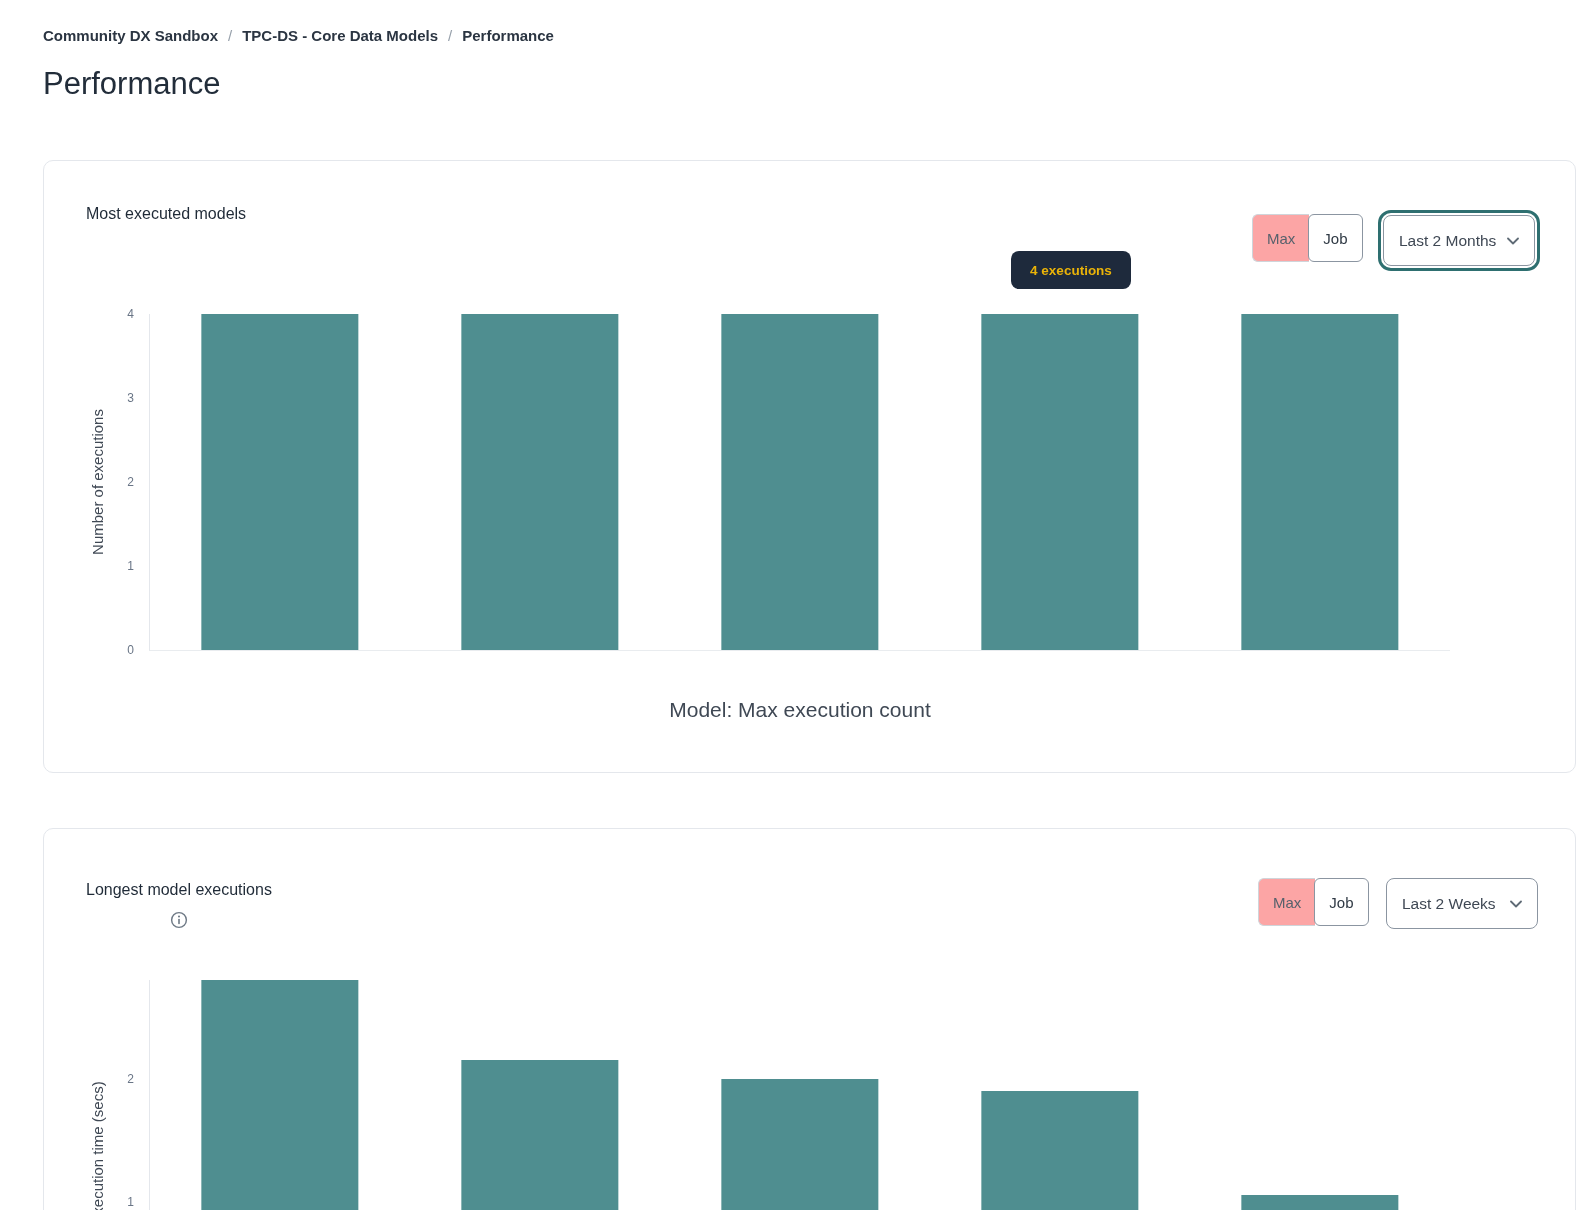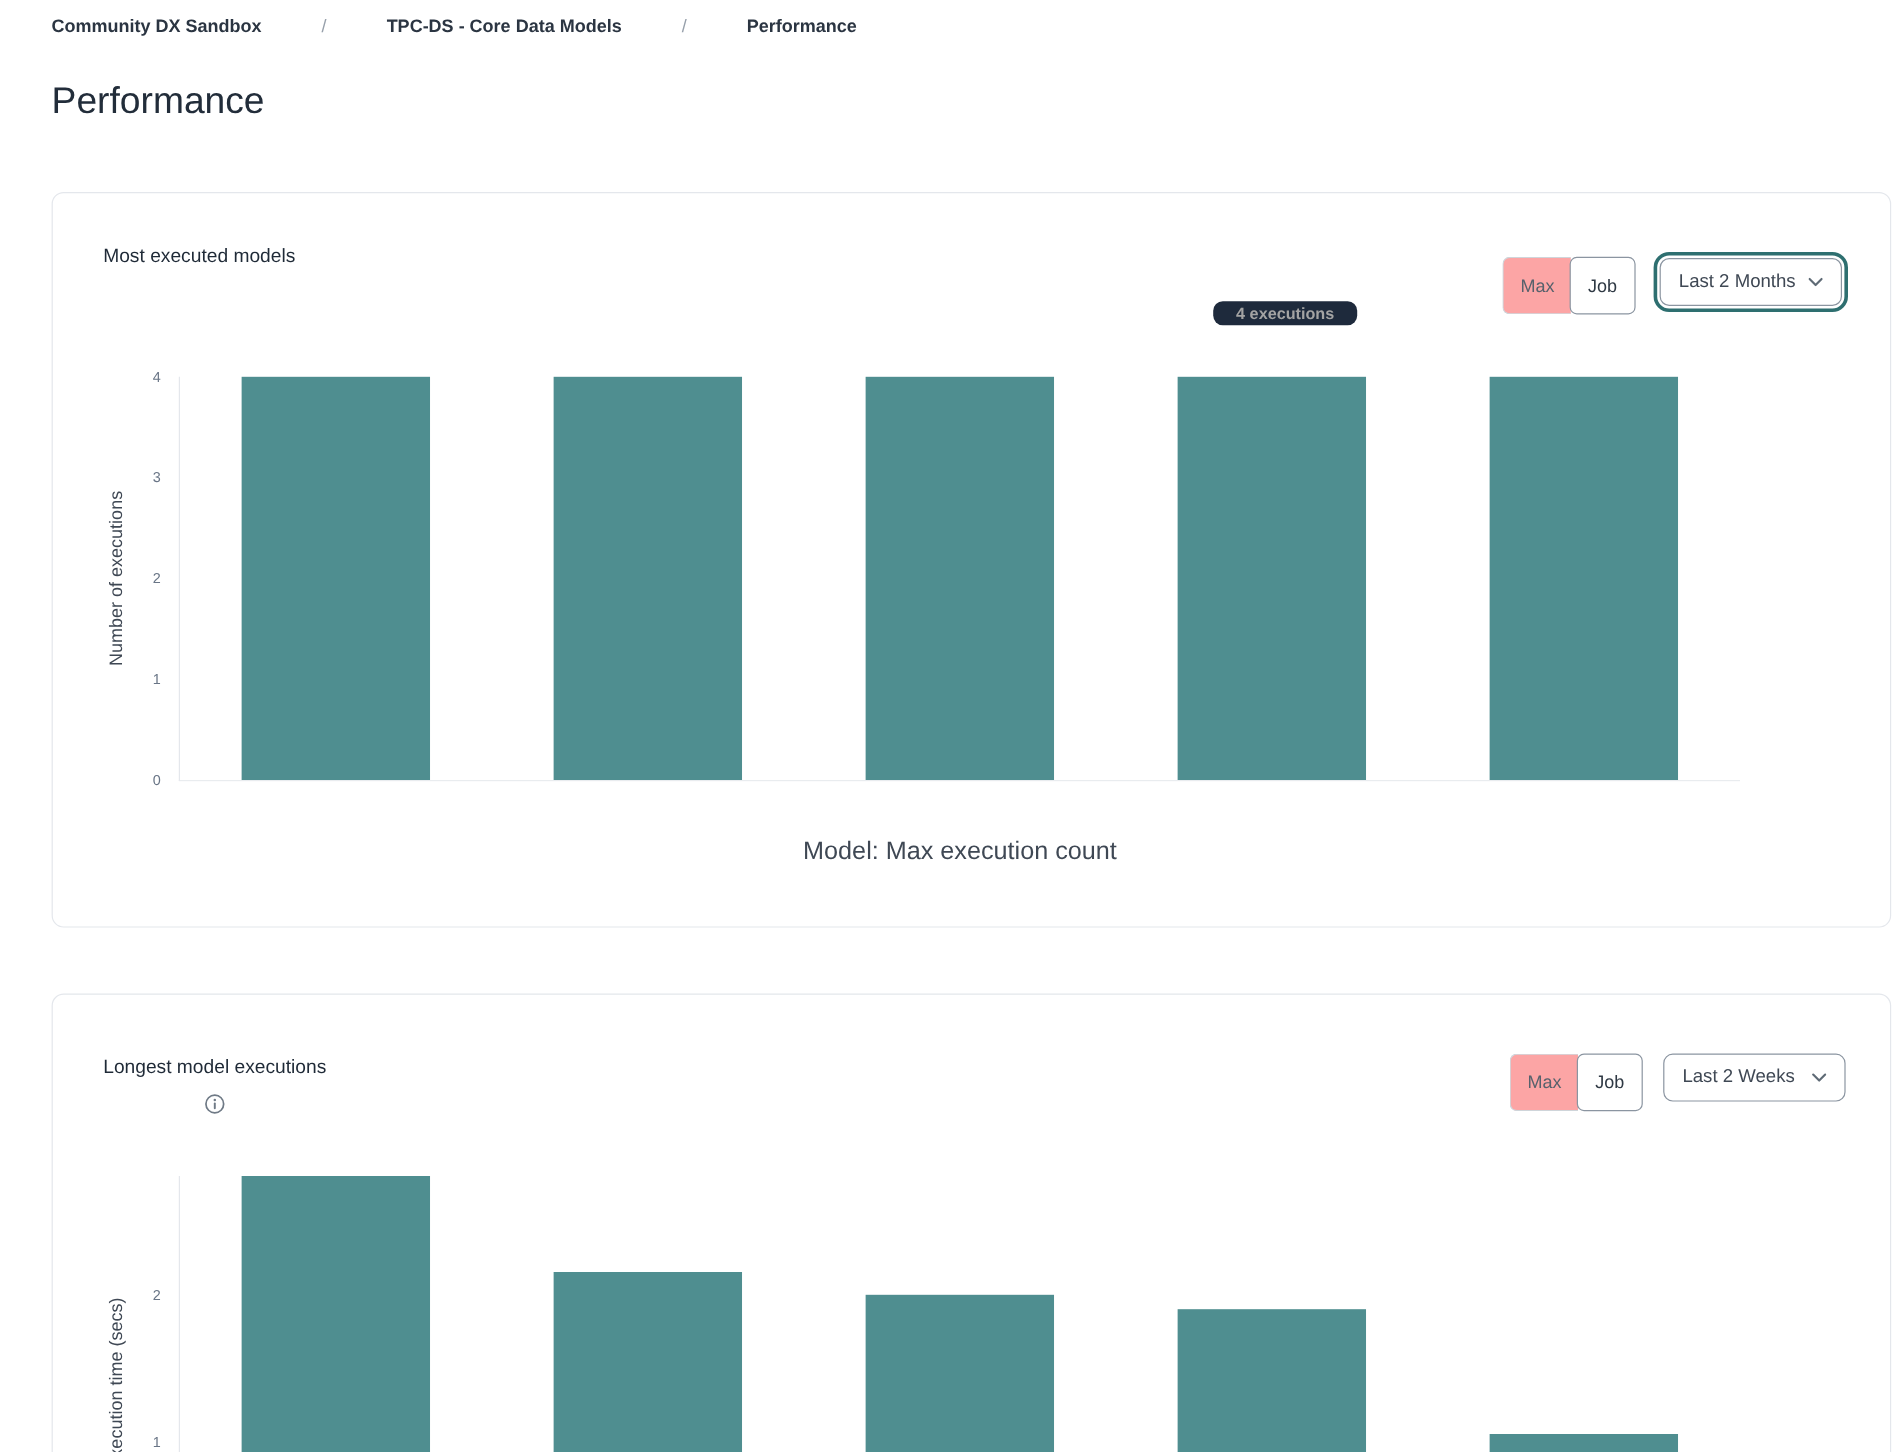--- a/index.html
+++ b/index.html
@@ -21,8 +21,8 @@
     font-family:"Liberation Sans",sans-serif;color:var(--text-dark);
   }
   
-  .breadcrumb{position:absolute;left:43px;top:14px;display:flex;align-items:center;
-    font-size:15px;font-weight:700;color:#2b3542;gap:40px;}
+  .breadcrumb{position:absolute;left:43px;top:27px;display:flex;align-items:center;
+    font-size:15px;font-weight:700;color:#2b3542;}
   .breadcrumb .sep{color:#97a0ab;font-weight:400;margin:0 10px;}
   .breadcrumb .crumb{cursor:pointer;}
   

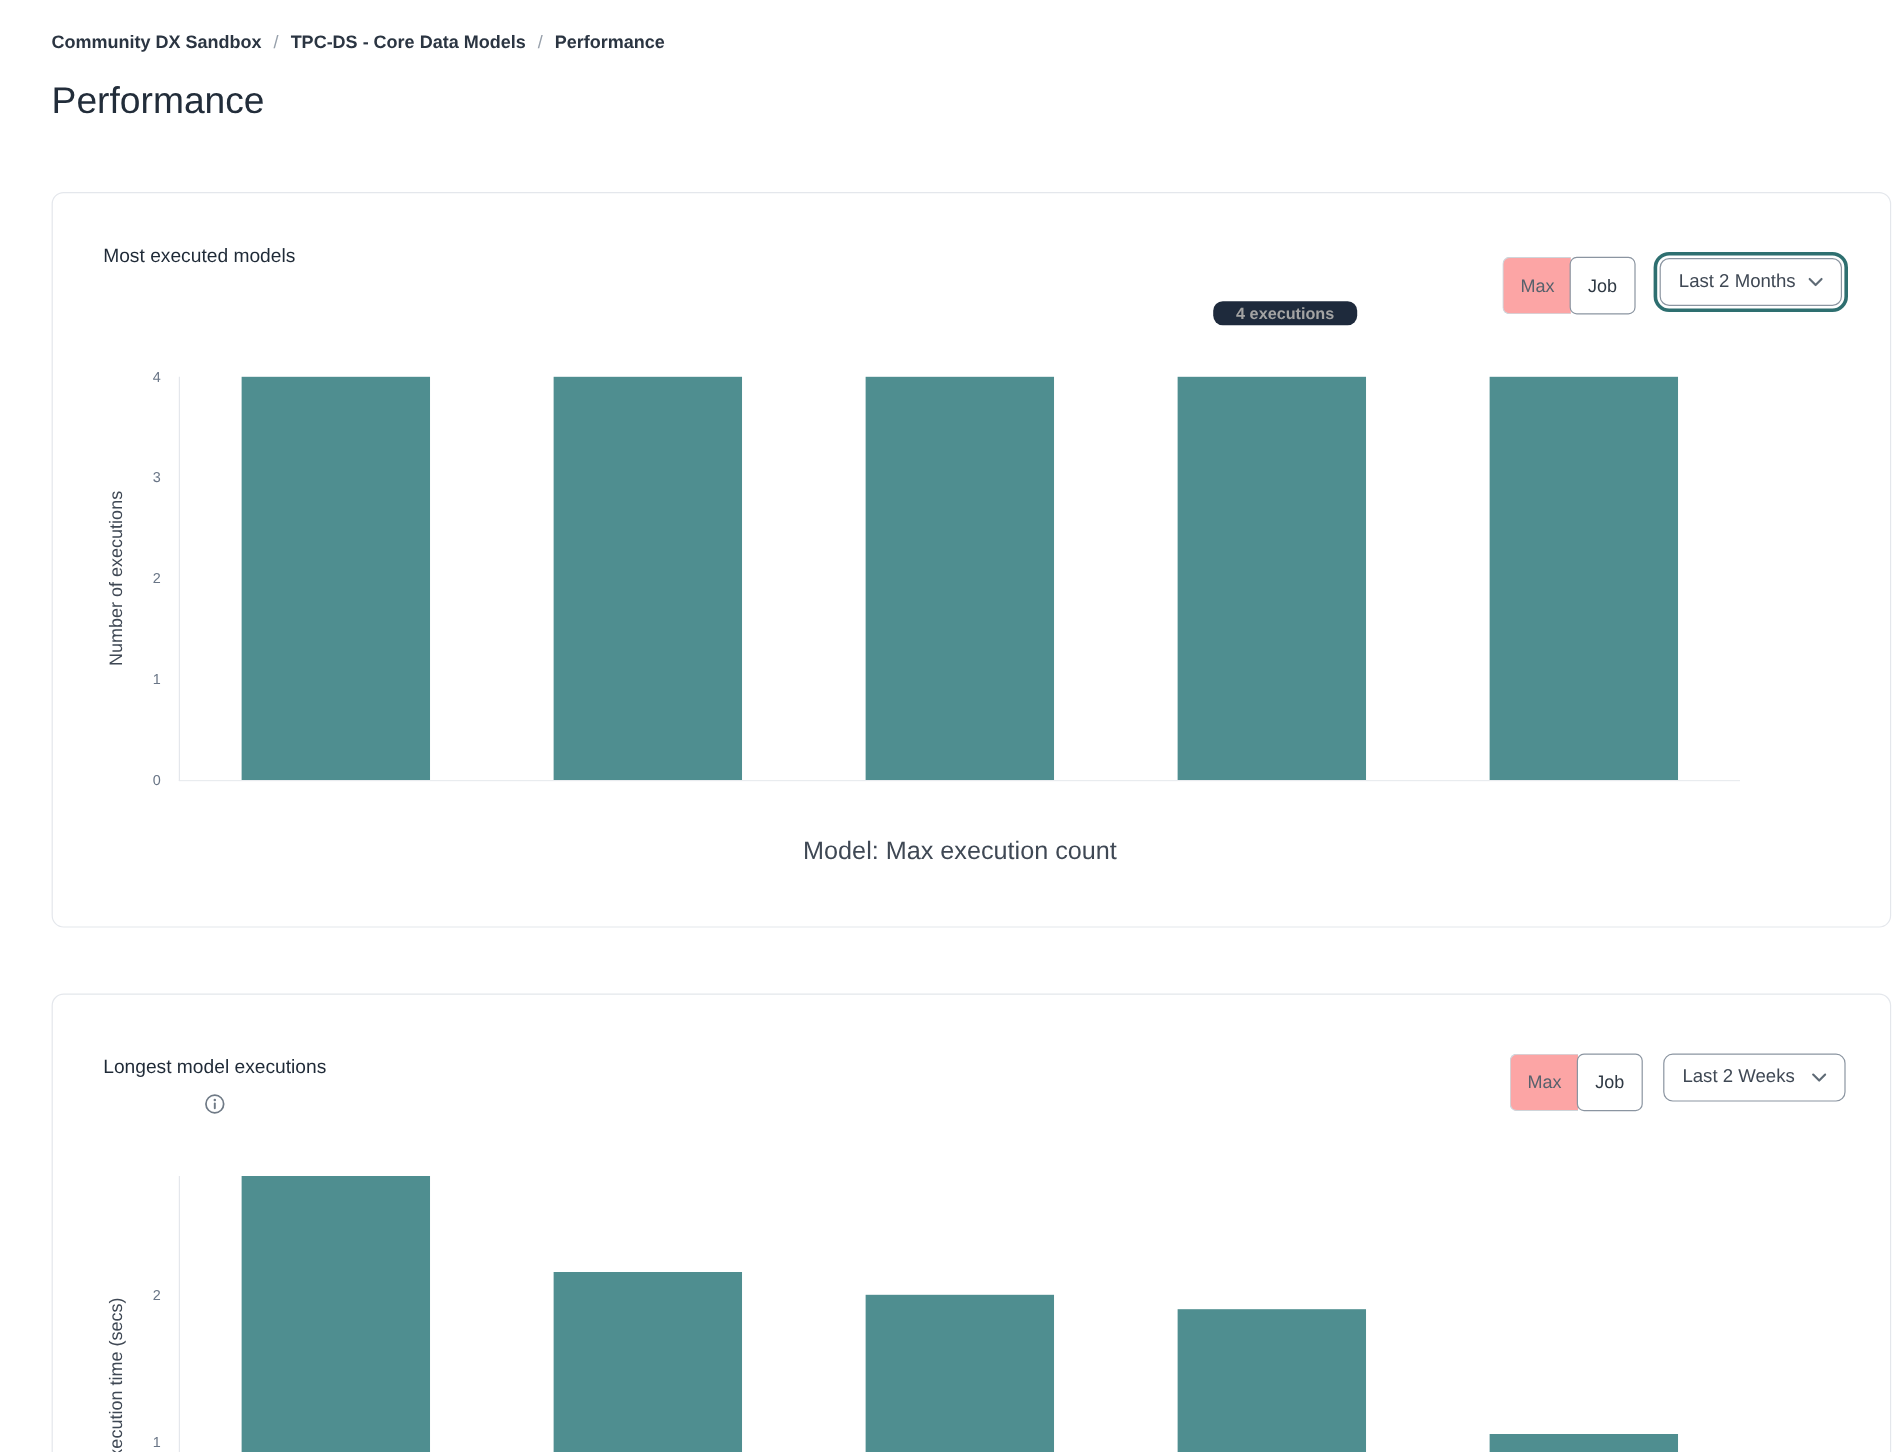--- a/index.html
+++ b/index.html
@@ -45,7 +45,7 @@
   .seg .seg-max{background:#fca5a5;border:1px solid #cfd5da;border-right:none;
     border-radius:6px 0 0 6px;color:var(--text-gray);}
   .seg .seg-job{background:#fff;border:1px solid #8b95a1;border-radius:6px;color:#2f3944;margin-left:-1px;}
-  .dropdown{position:absolute;width:152px;height:40px;background:#fff;border:1px solid #8b95a1;
+  .dropdown{position:absolute;width:152px;height:51px;background:#fff;border:1px solid #8b95a1;
     border-radius:8px;display:flex;align-items:center;justify-content:space-between;
     padding:0 15px;font-size:15.5px;font-family:inherit;color:var(--text-mid);cursor:pointer;}
   .card1 .dropdown{left:1339px;top:54px;}

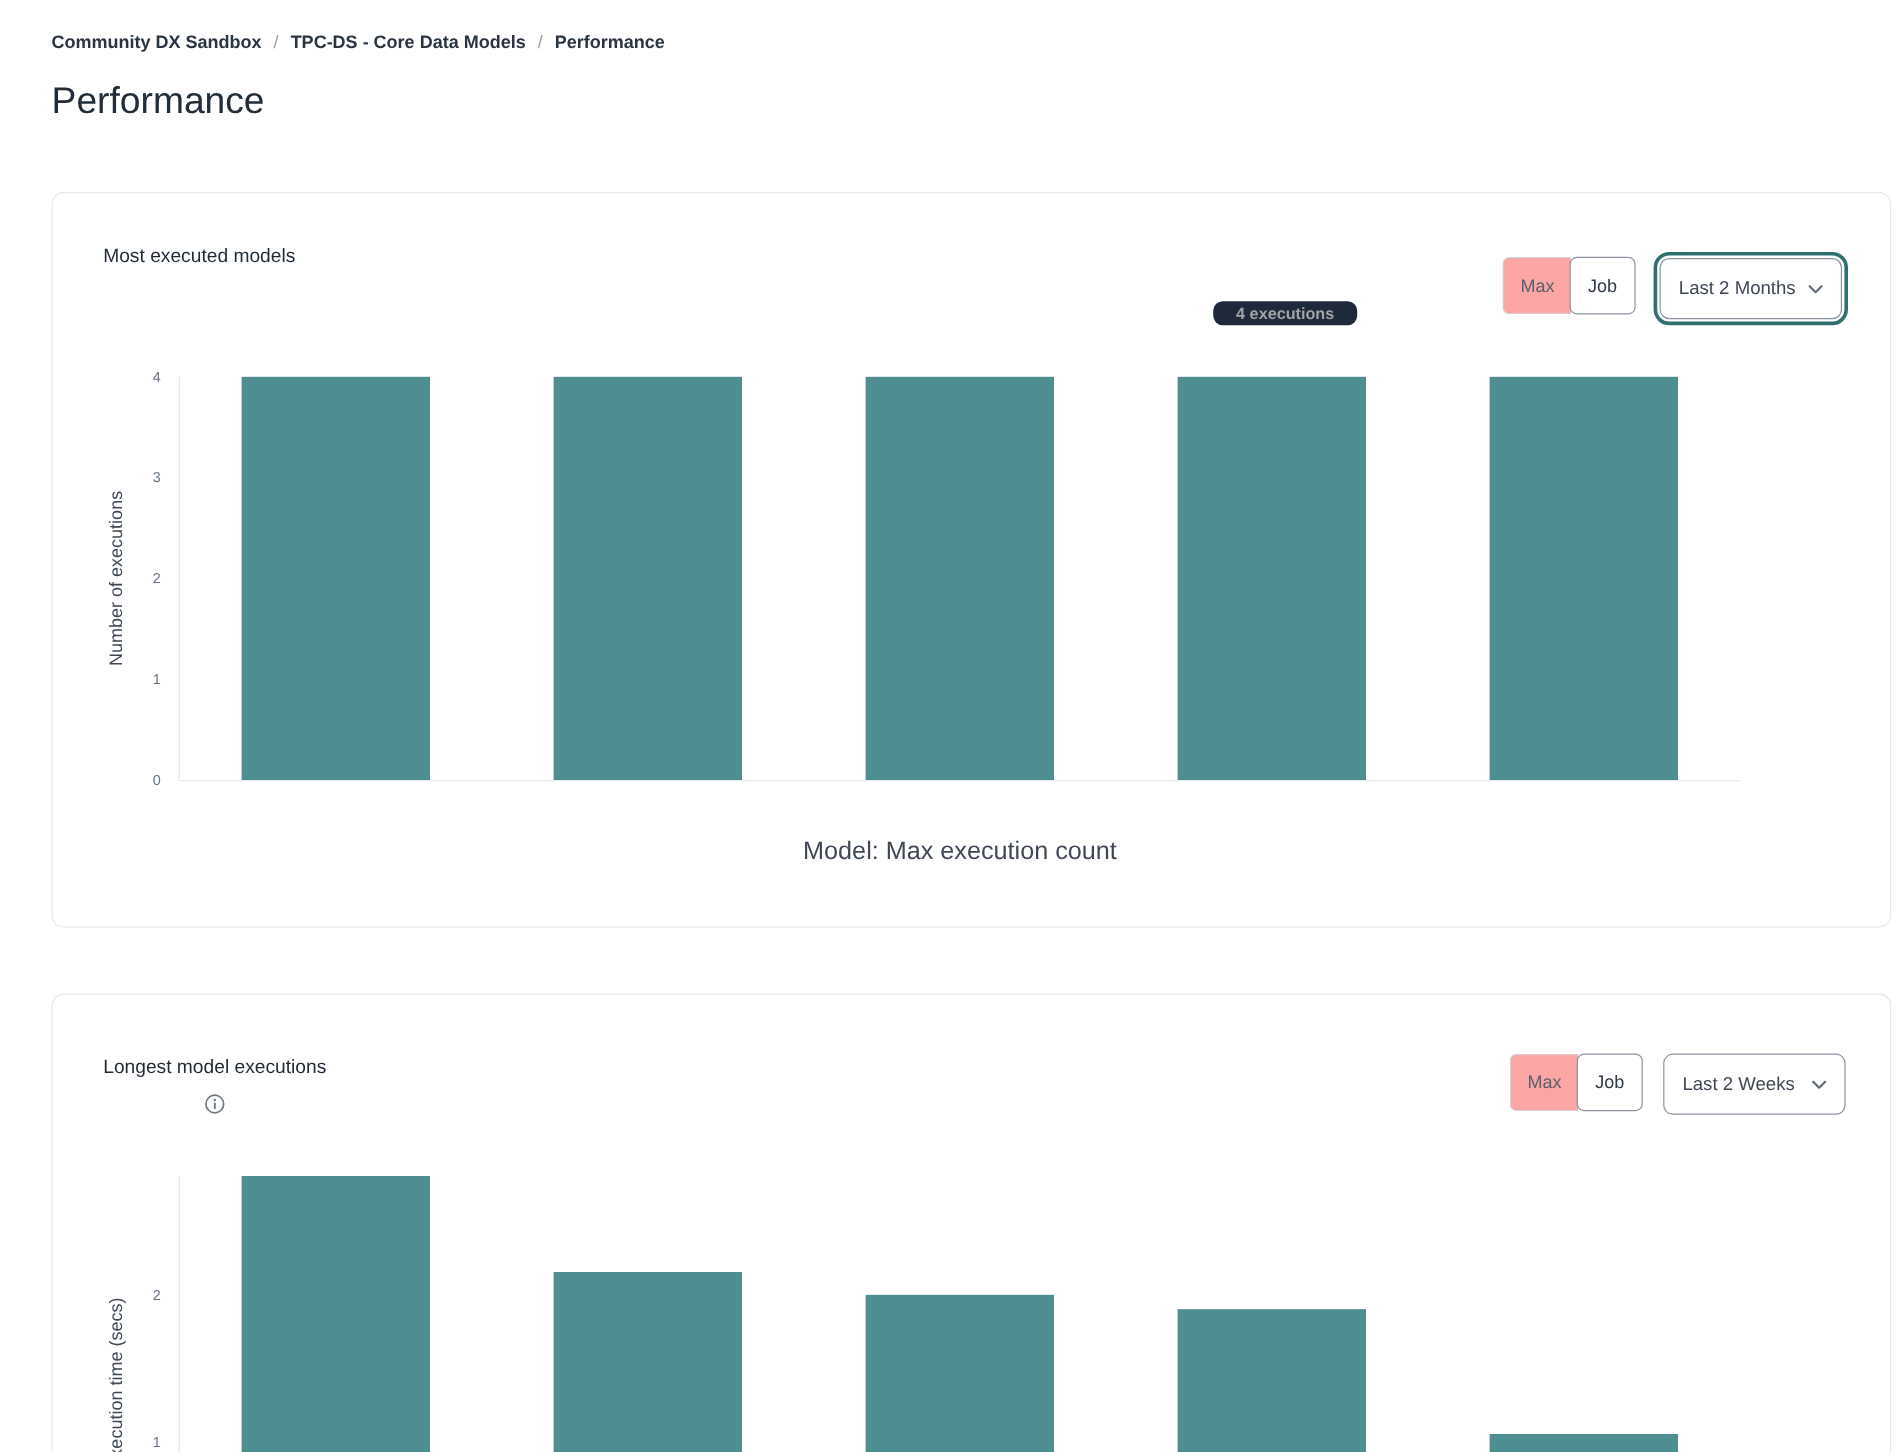--- a/index.html
+++ b/index.html
@@ -52,8 +52,8 @@
   .card2 .dropdown{left:1342px;top:49px;text-align:right;}
   .dropdown.focused{outline:3px solid var(--ring);outline-offset:2px;}
   
-  .tooltip{position:absolute;left:967px;top:90px;min-width:120px;height:20px;
-    background:var(--tooltip-bg);color:#a3a3a3;border-radius:8px;
+  .tooltip{position:absolute;left:967px;top:90px;min-width:120px;height:38px;
+    background:var(--tooltip-bg);color:#eab308;border-radius:8px;
     display:flex;align-items:center;justify-content:center;
     font-size:13.5px;font-weight:700;padding:0 14px;z-index:5;}
   

